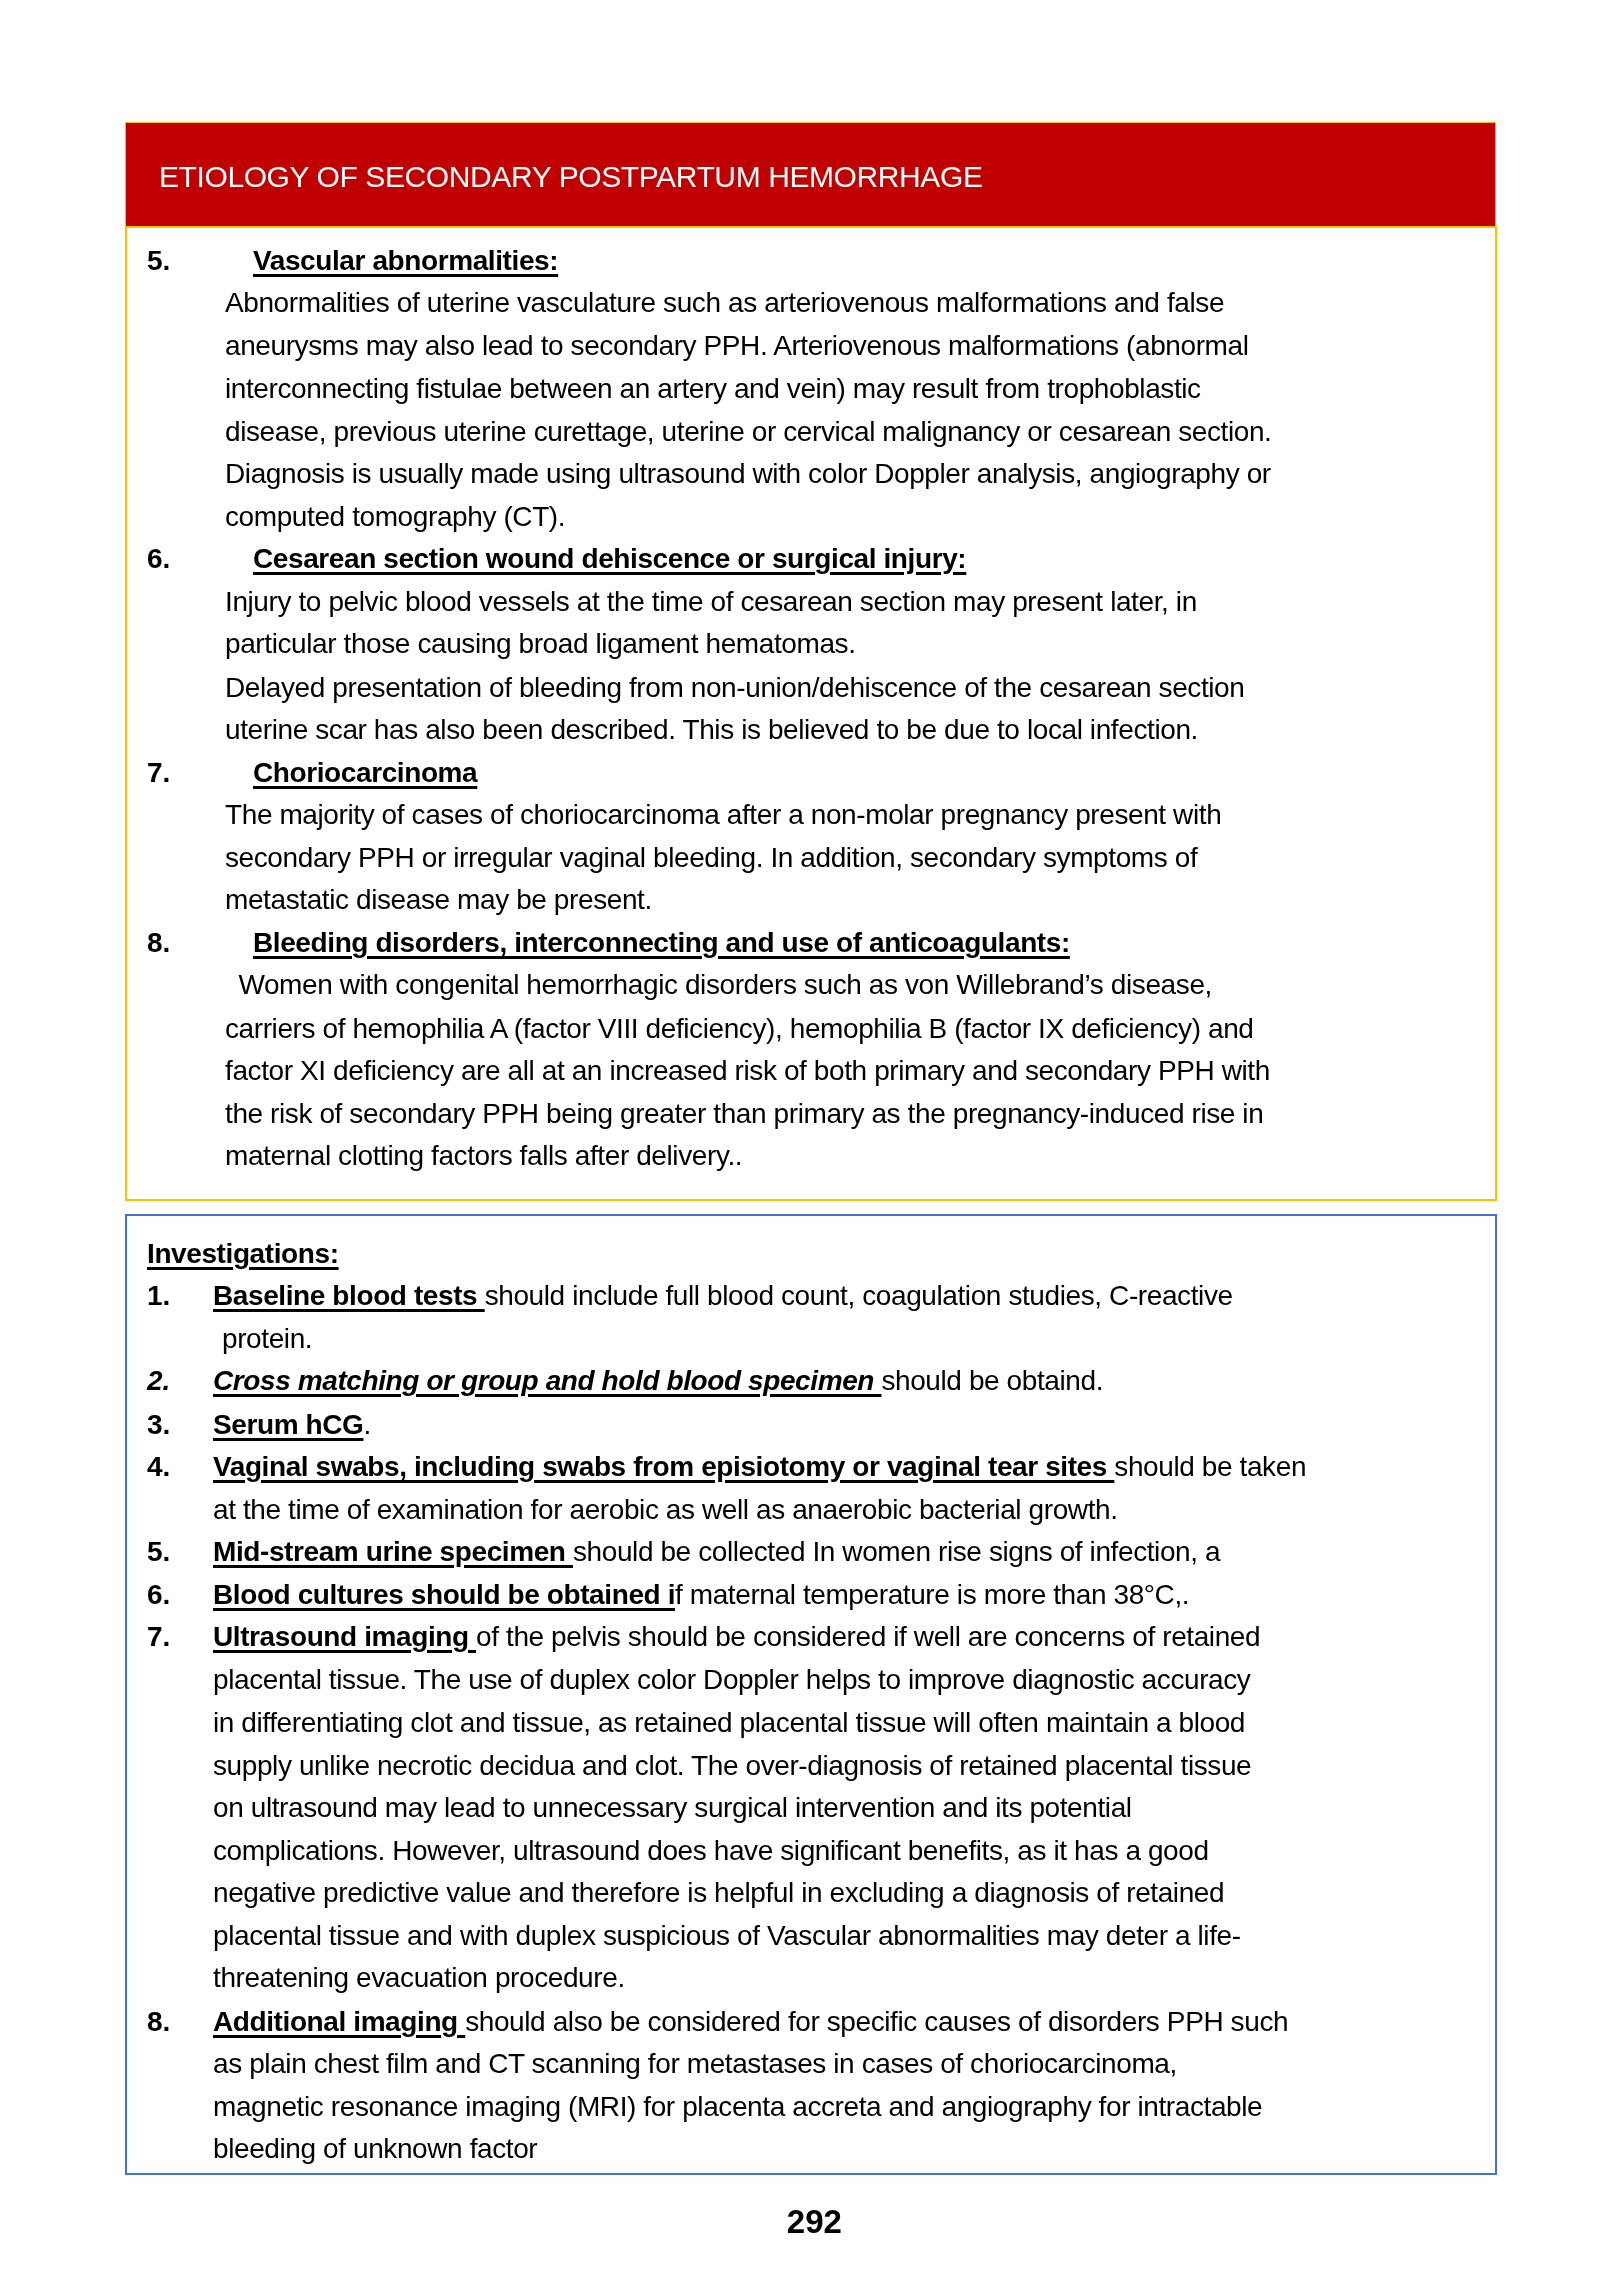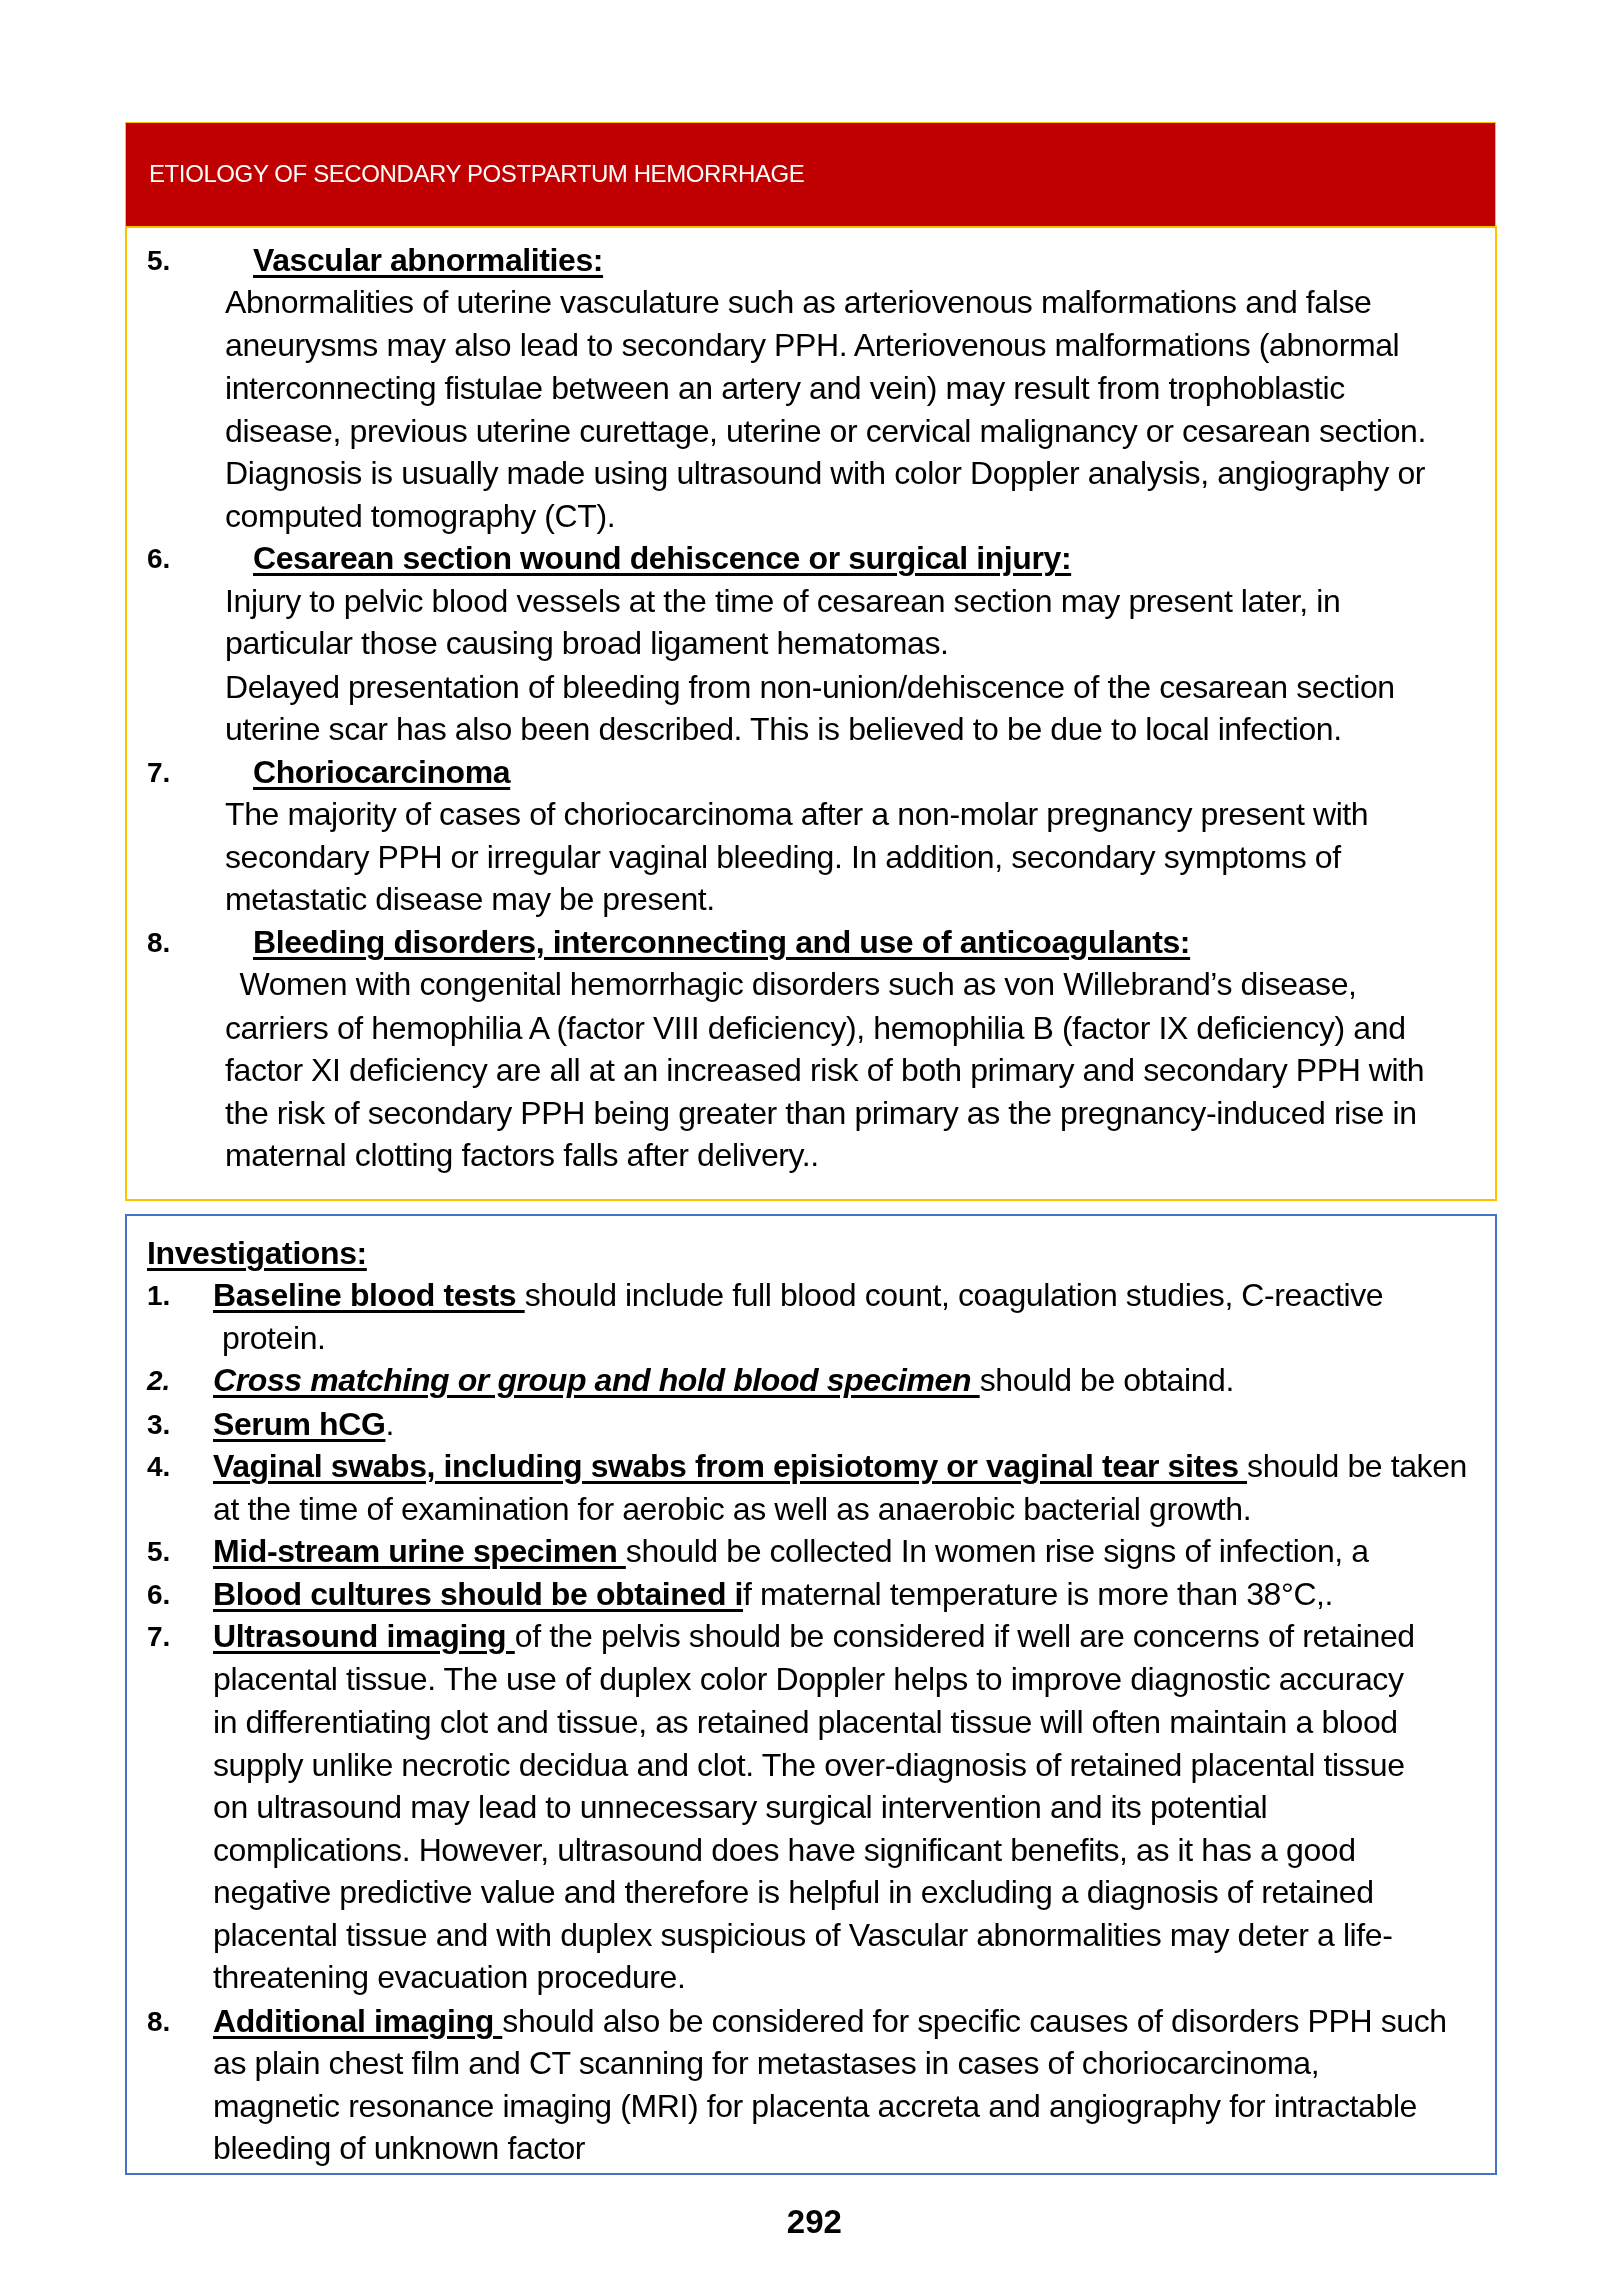--- a/index.html
+++ b/index.html
@@ -13,8 +13,8 @@
     background: #C00000; border: 1px solid #FFC000; box-sizing: border-box;
   }
   .header-title {
-    position: absolute; left: 23px; top: 37px; color: #fff;
-    font-size: 24px; letter-spacing: -0.4px; white-space: nowrap;
+    position: absolute; left: 33px; top: 37px; color: #fff;
+    font-size: 30px; letter-spacing: -0.4px; white-space: nowrap;
   }
   .box {
     position: absolute; left: 125px; width: 1372px; box-sizing: border-box;

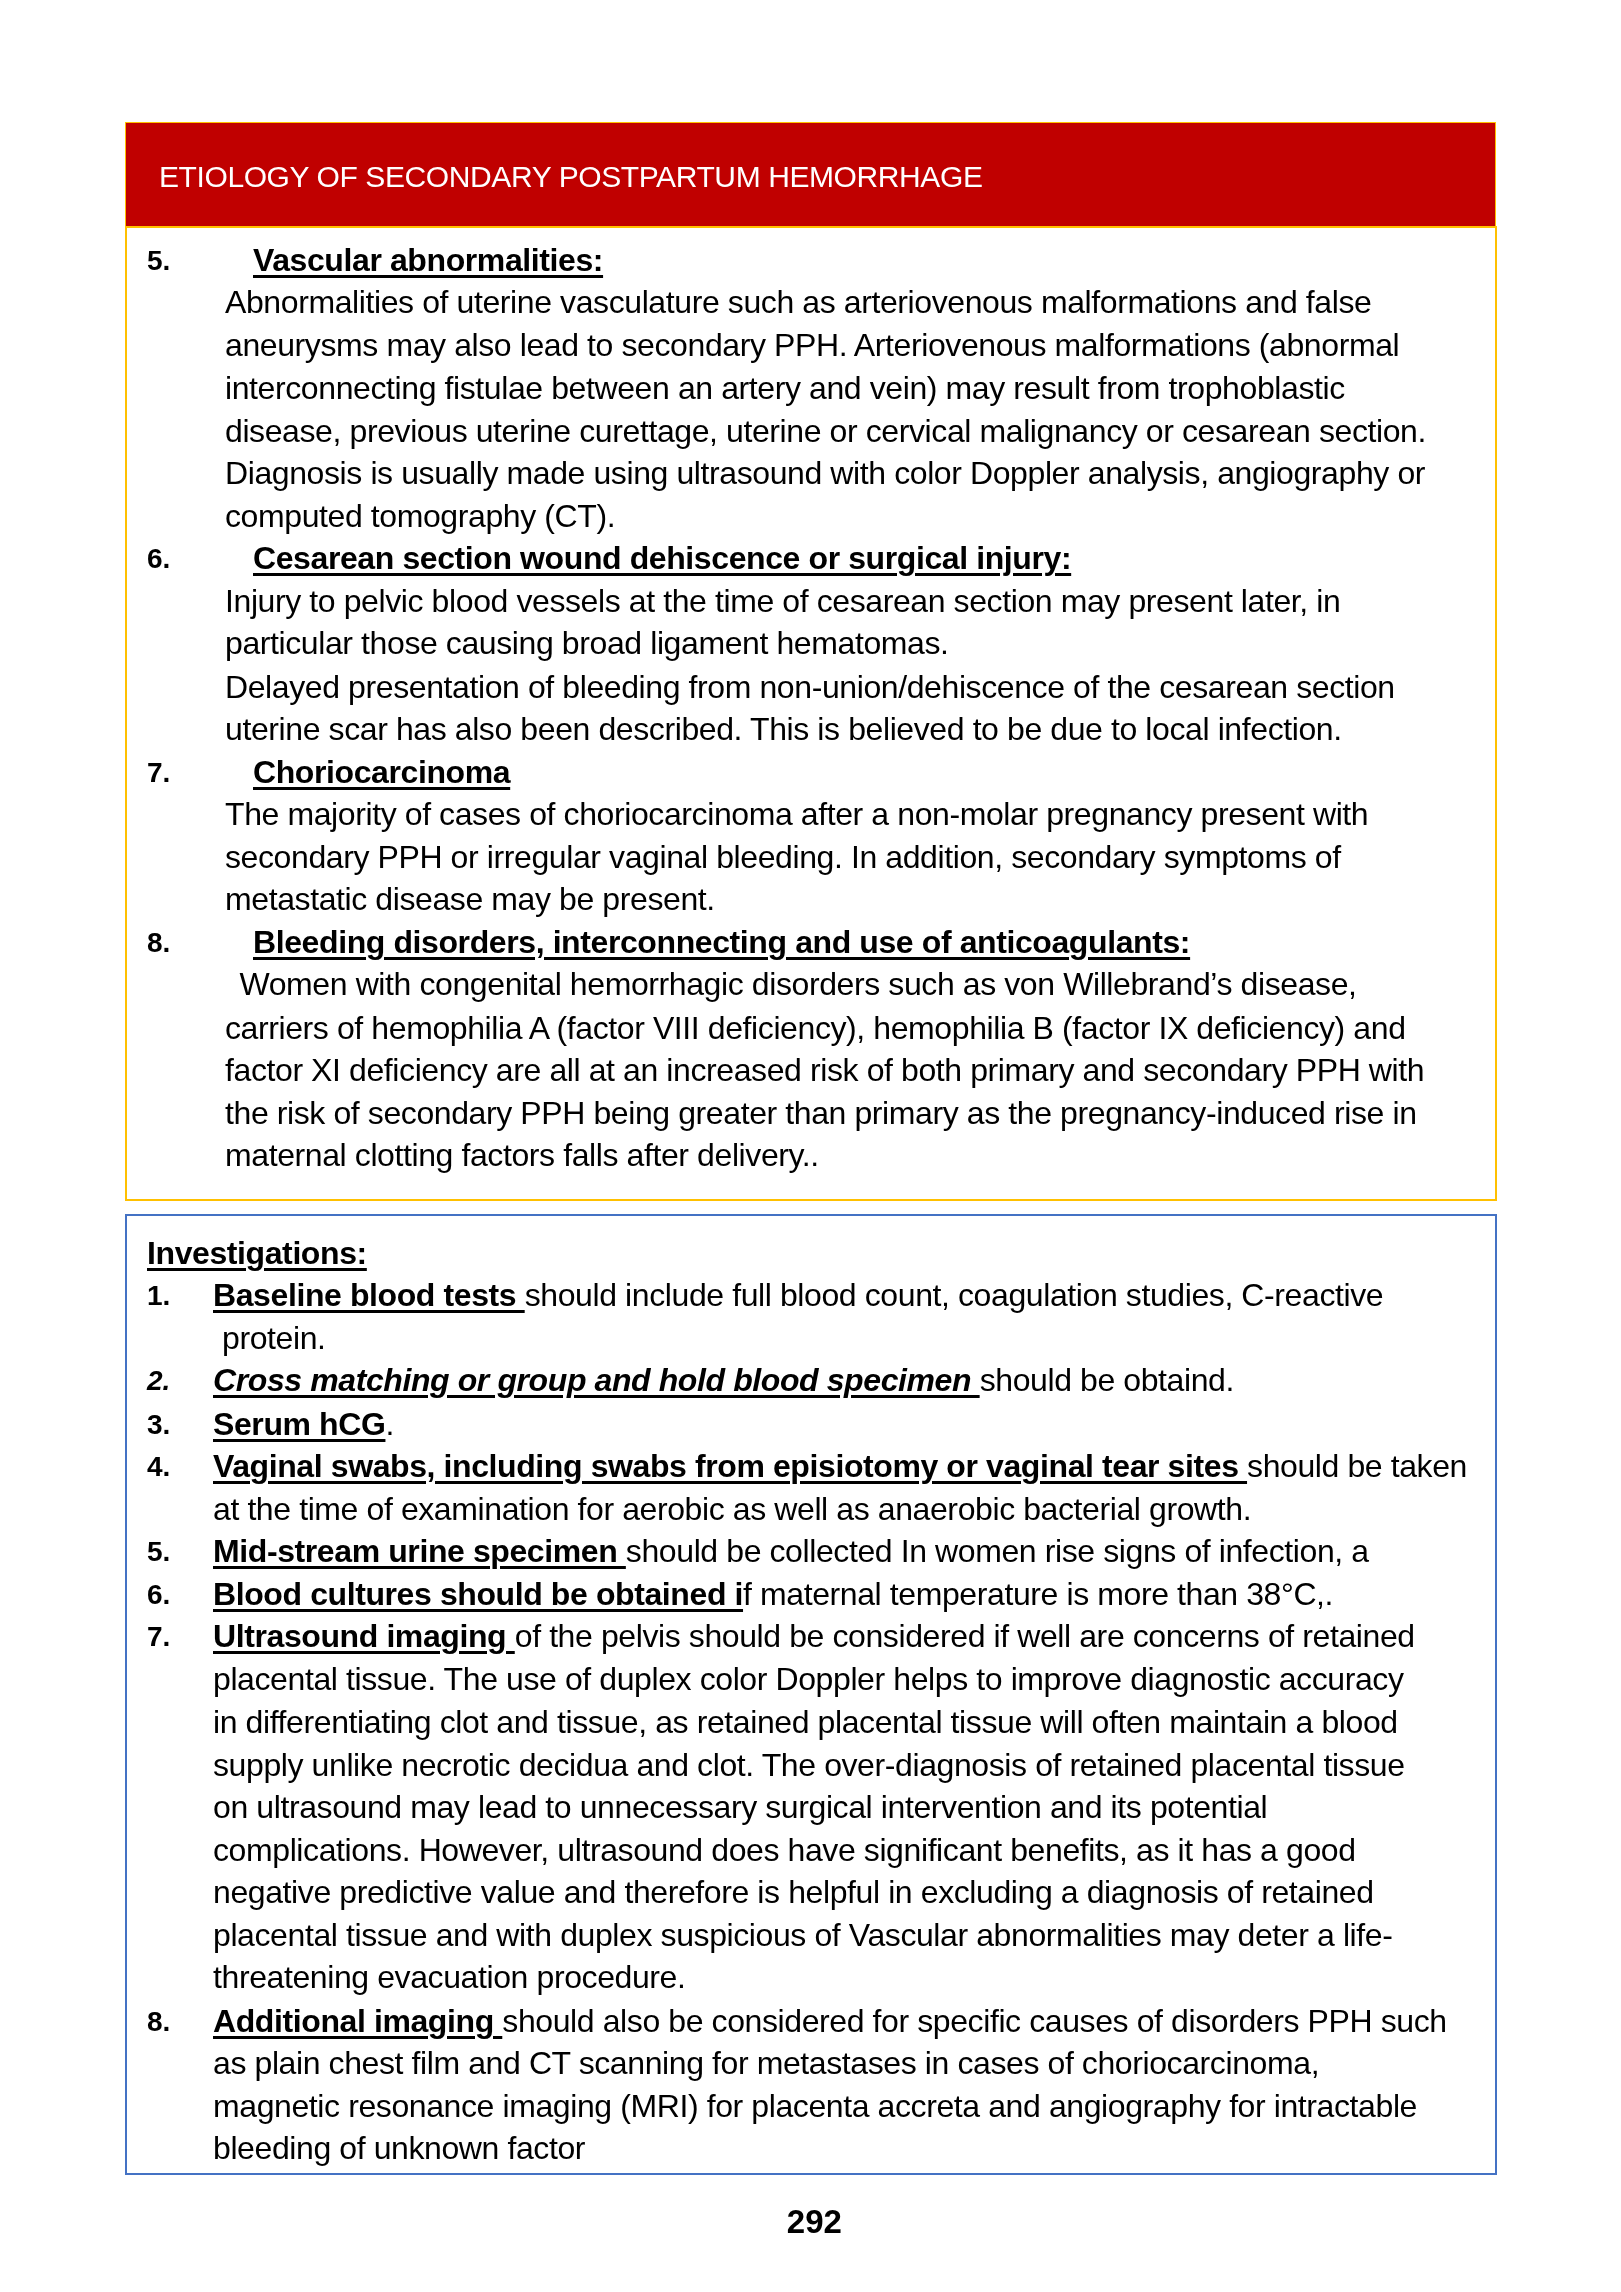--- a/index.html
+++ b/index.html
@@ -22,7 +22,7 @@
   .yellow-box { top: 226px; height: 975px; border: 2.9px solid #FFC000; border-top: 2.9px solid #FFC000; }
   .blue-box { top: 1214px; height: 961px; border: 2.9px solid #4472C4; }
   .line {
-    position: absolute; white-space: nowrap; font-size: 32px; line-height: 43px;
+    position: absolute; white-space: nowrap; font-size: 28px; line-height: 43px;
     letter-spacing: -0.4px;
   }
   .num { position: absolute; font-weight: bold; font-size: 28px; line-height: 43px; }

